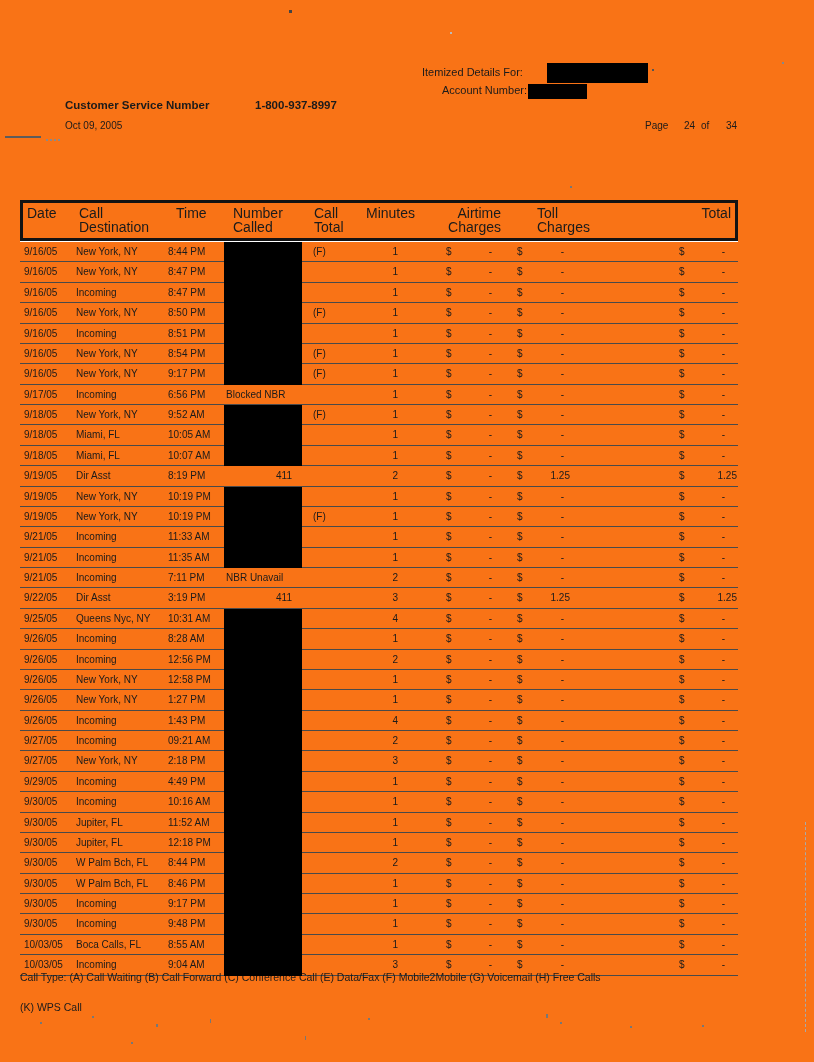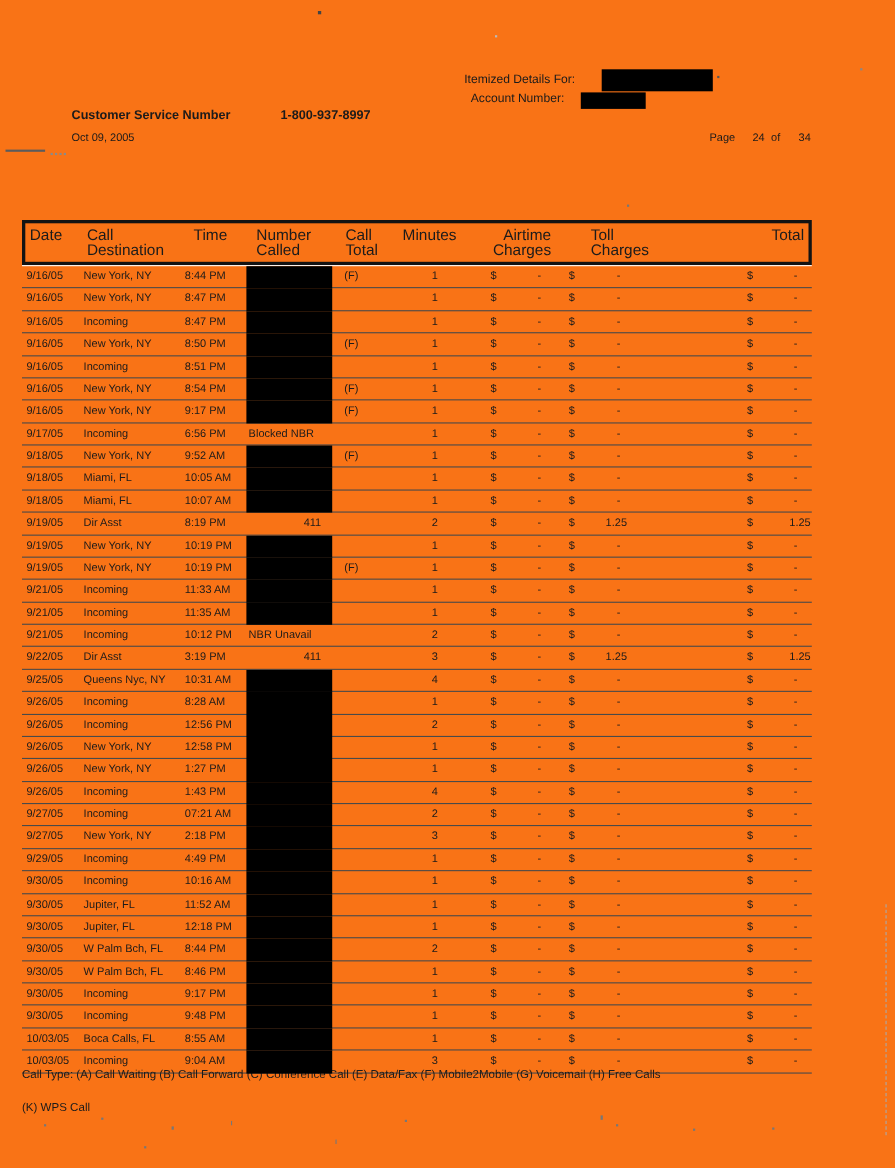--- a/index.html
+++ b/index.html
@@ -77,7 +77,7 @@
 
   <div class="abs lbl" style="left:422px;top:66px;">Itemized Details For:</div>
   <div class="redbox" style="left:547px;top:63px;width:101px;height:20px;"></div>
-  <div class="abs lbl" style="left:428px;top:84px;">Account Number:</div>
+  <div class="abs lbl" style="left:442px;top:84px;">Account Number:</div>
   <div class="redbox" style="left:528px;top:84px;width:59px;height:15px;"></div>
 
   <div class="abs lbl bold" style="left:65px;top:99px;font-size:11.5px;">Customer Service Number</div>

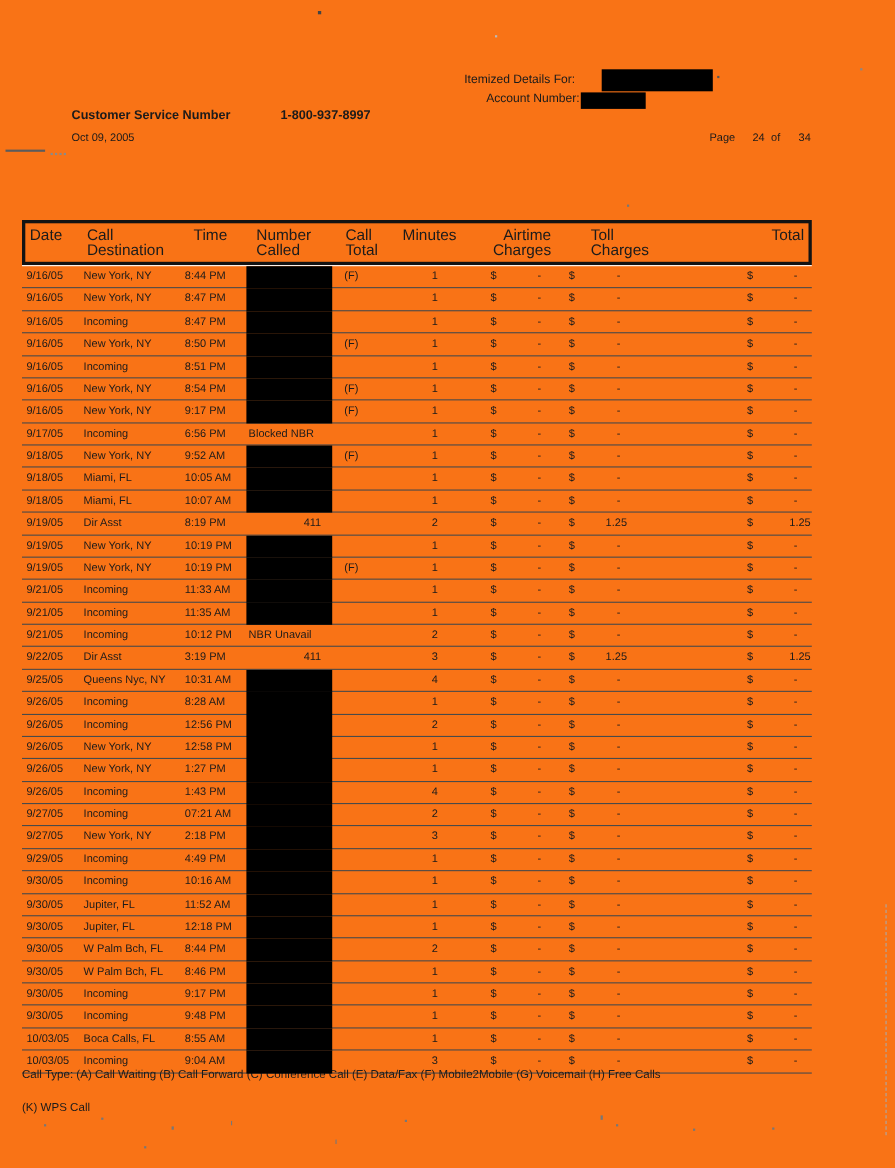--- a/index.html
+++ b/index.html
@@ -482,7 +482,7 @@
         <div class="row g">
           <div class="cell-date">9/21/05</div>
           <div class="cell-dest">Incoming</div>
-          <div class="cell-time">10:12 PM</div>
+          <div class="cell-time">7:11 PM</div>
           <div class="cell-num">
             <div class="numtxt">NBR Unavail</div>
           </div>

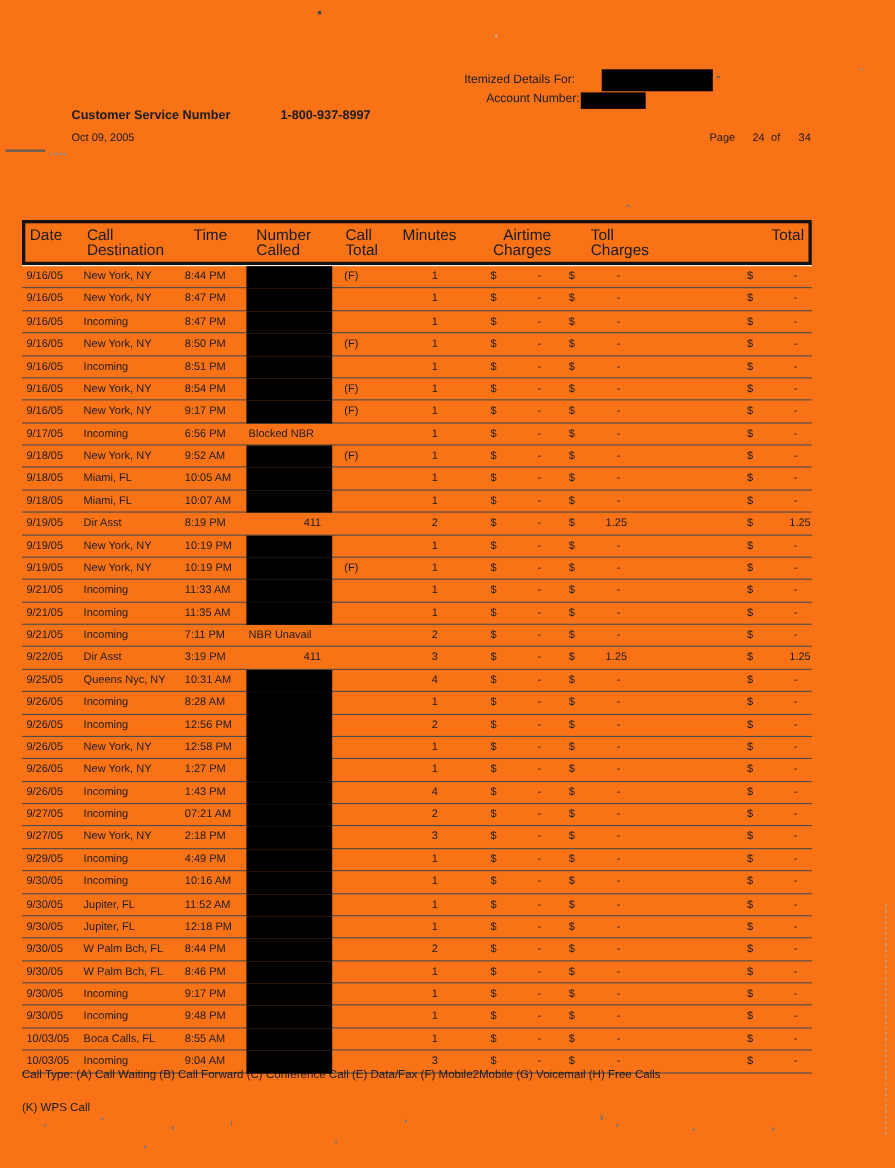--- a/index.html
+++ b/index.html
@@ -658,7 +658,7 @@
         <div class="row g">
           <div class="cell-date">9/27/05</div>
           <div class="cell-dest">Incoming</div>
-          <div class="cell-time">07:21 AM</div>
+          <div class="cell-time">09:21 AM</div>
           <div class="cell-num">
             <div class="redact"></div>
           </div>

